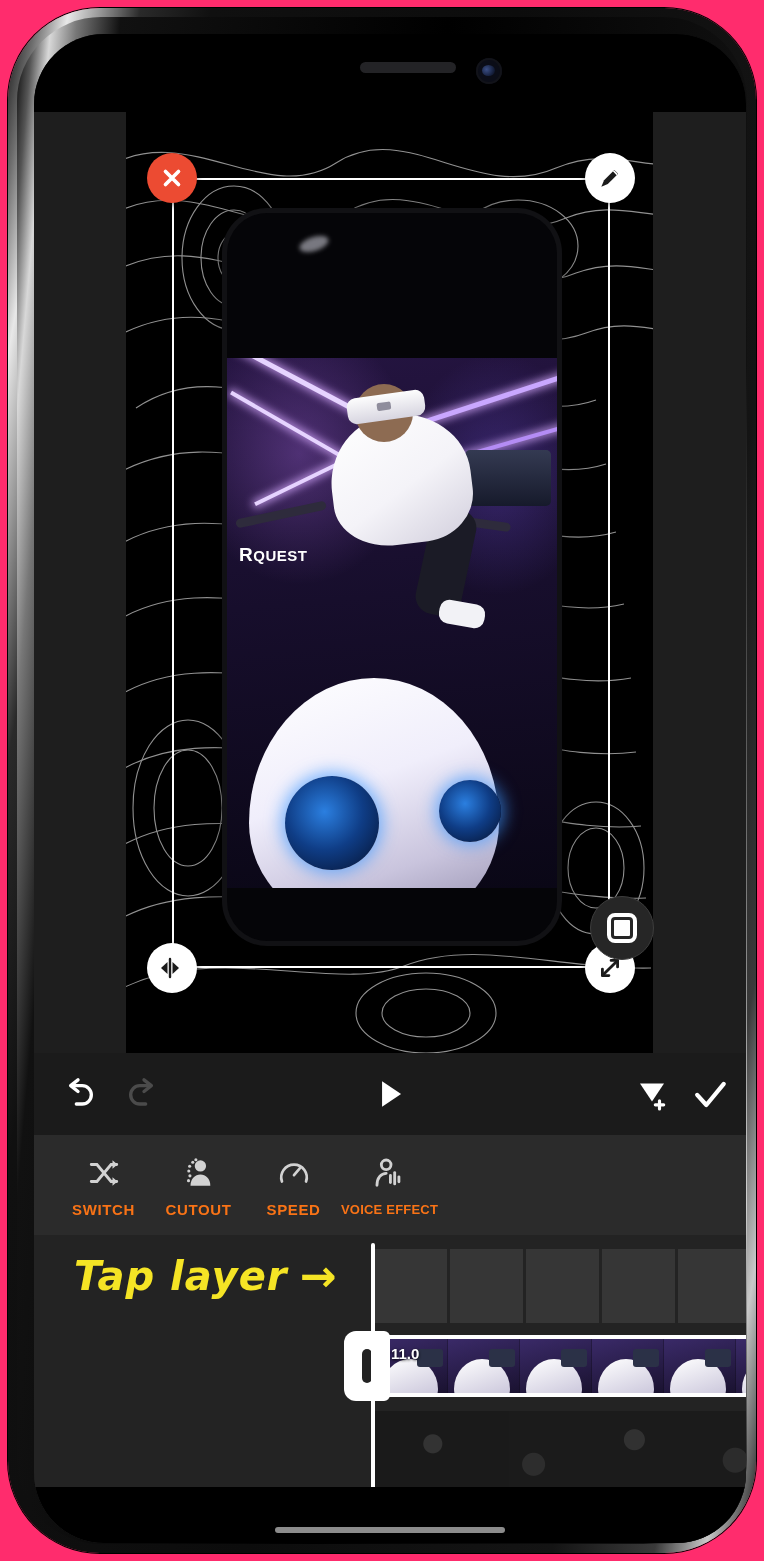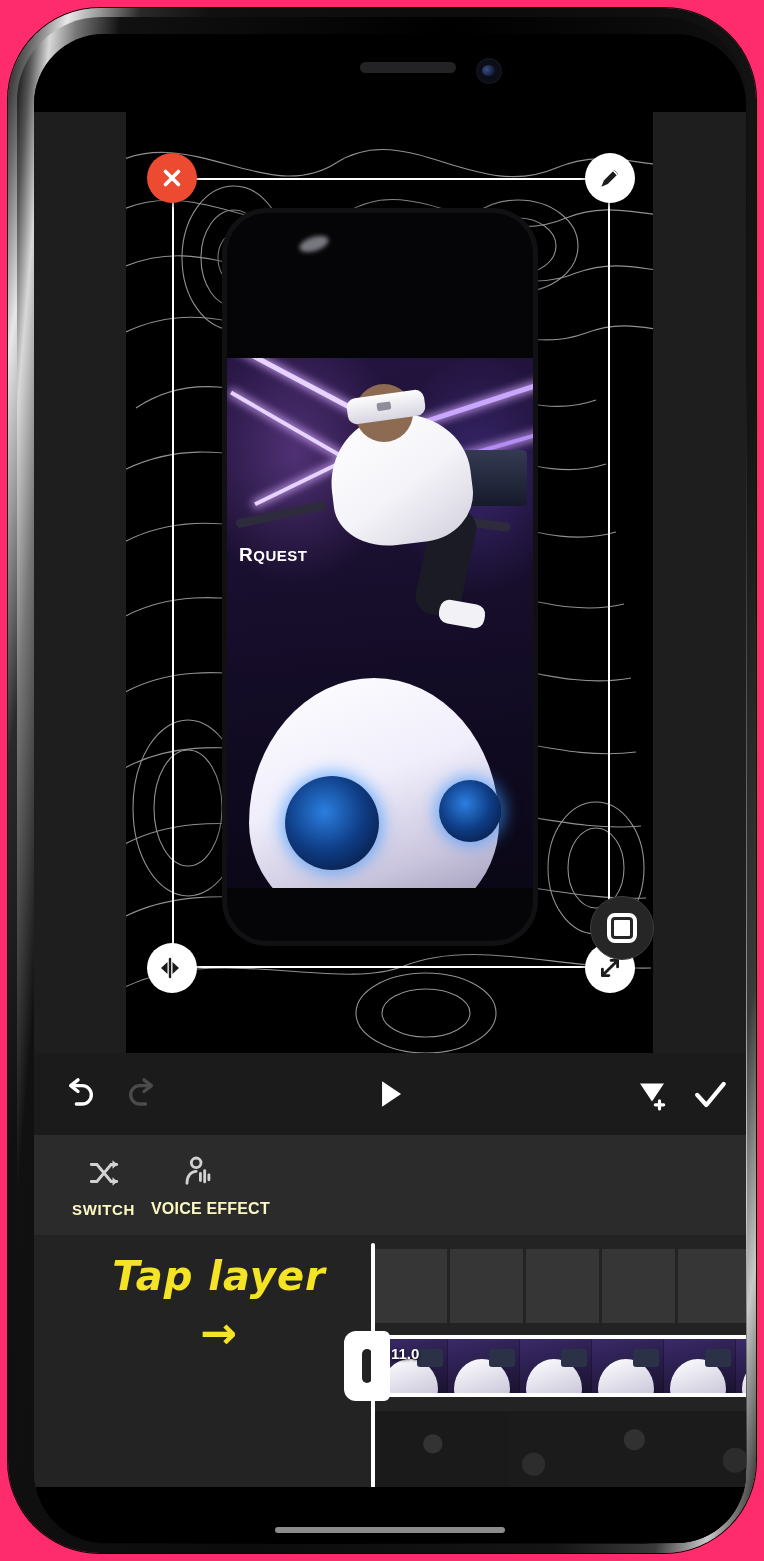--- a/index.html
+++ b/index.html
@@ -48,7 +48,7 @@
   .topo{ position:absolute; inset:0; }
 
   .phone-mock{
-    position:absolute; left:101px; top:105px; width:306px; height:728px;
+    position:absolute; left:101px; top:105px; width:330px; height:728px;
     border-radius:40px; background:#050508;
     box-shadow:0 0 0 5px #111114, 0 0 22px rgba(0,0,0,.8);
     overflow:hidden;

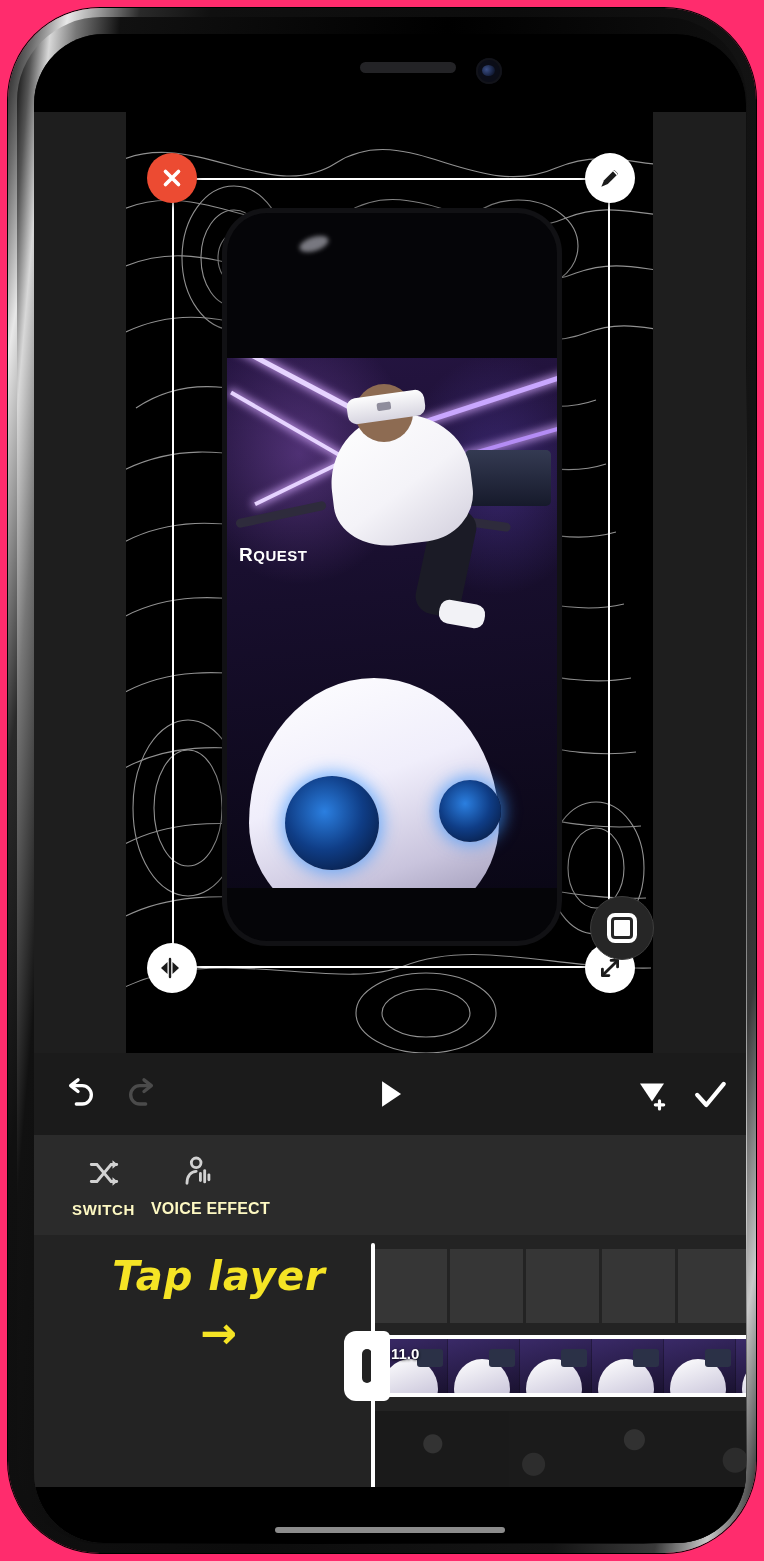--- a/index.html
+++ b/index.html
@@ -142,7 +142,7 @@
   .tool{ width:95px; flex:0 0 auto; text-align:center; }
   .tool .ti{ height:40px; display:flex; align-items:center; justify-content:center; }
   .tool .tl{ margin-top:8px; font-size:15px; letter-spacing:.6px;
-             color:#fef9c3; font-weight:700; white-space:nowrap; }
+             color:#f97316; font-weight:700; white-space:nowrap; }
   .tool.wide .tl{ font-size:16px; letter-spacing:.2px; }
 
   

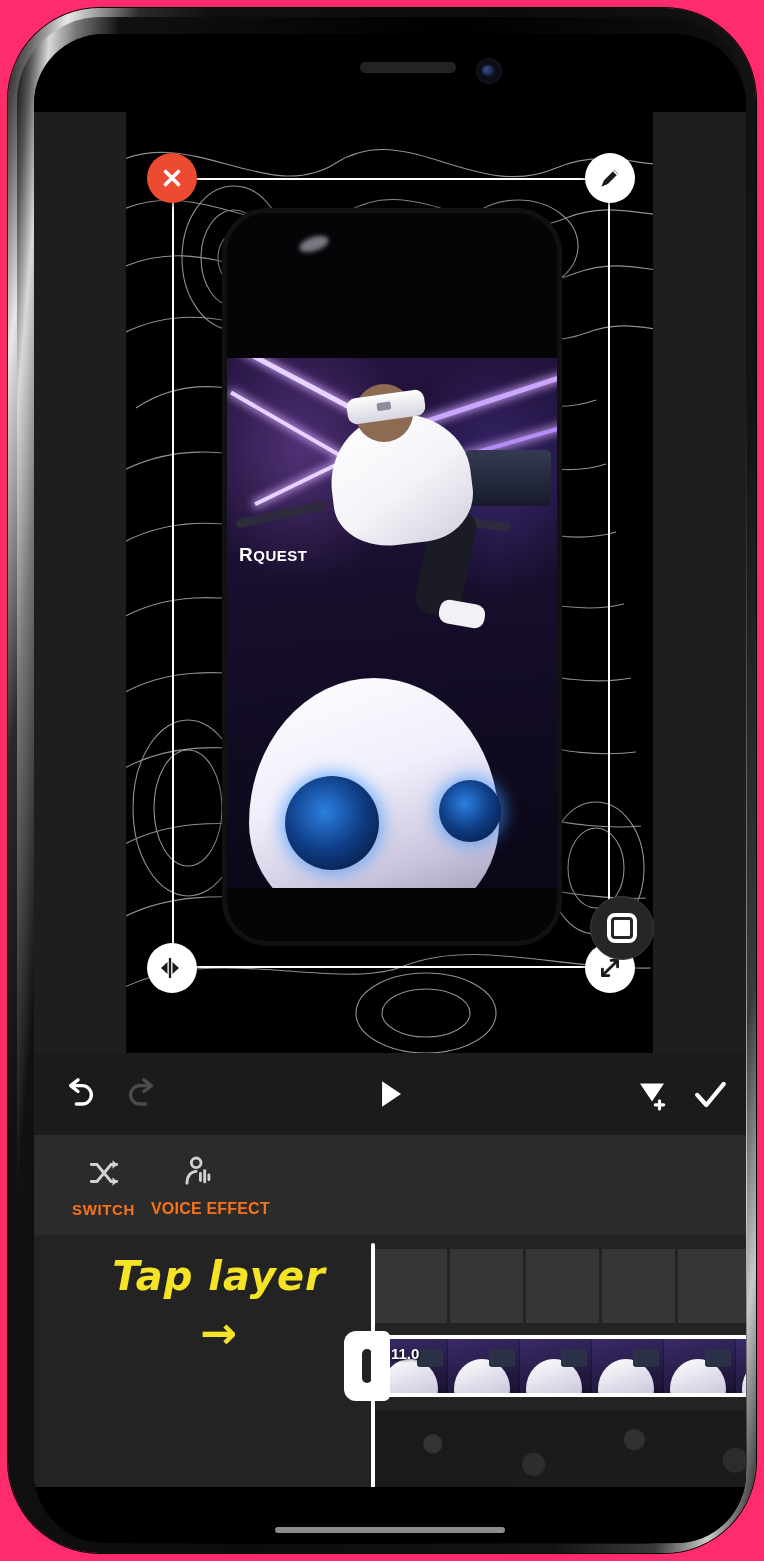--- a/index.html
+++ b/index.html
@@ -351,6 +351,23 @@
         </div>
         <div class="tl">SWITCH</div>
       </div>
+      <div class="tool">
+        <div class="ti">
+          <svg width="34" height="34" viewBox="0 0 24 24">
+            <circle cx="13" cy="7" r="4" fill="#d2d2d2"></circle>
+            <path d="M6 21 C6 15.8 9.3 13 13 13 C16.7 13 20 15.8 20 21 Z" fill="#d2d2d2"></path>
+            <g fill="#d2d2d2">
+              <circle cx="7.6" cy="4.4" r="1.1"></circle>
+                <circle cx="5.4" cy="7.2" r="1.1"></circle>
+              <circle cx="4.8" cy="10.6" r="1.1"></circle>
+                <circle cx="5.6" cy="14" r="1.1"></circle>
+              <circle cx="4.6" cy="17.4" r="1.1"></circle>
+                <circle cx="9.8" cy="2.6" r="1.1"></circle>
+            </g>
+          </svg>
+        </div>
+        <div class="tl">CUTOUT</div>
+      </div>
       <div class="tool wide">
         <div class="ti">
           <svg width="34" height="34" viewBox="0 0 24 24">

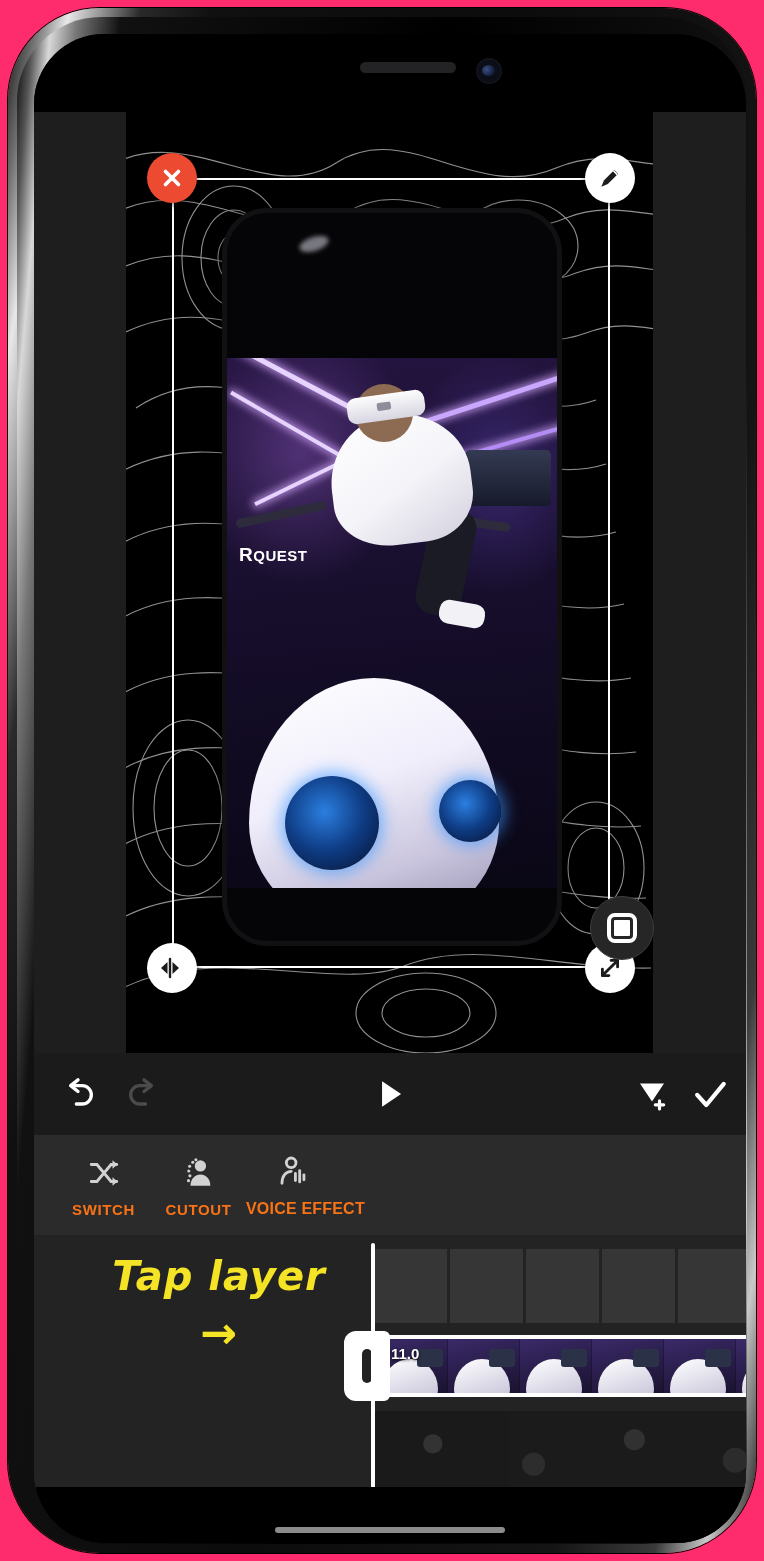--- a/index.html
+++ b/index.html
@@ -368,6 +368,15 @@
         </div>
         <div class="tl">CUTOUT</div>
       </div>
+      <div class="tool">
+        <div class="ti">
+          <svg width="34" height="34" viewBox="0 0 24 24">
+            <path d="M3.5 18 A9 9 0 1 1 20.5 18" fill="none" stroke="#d2d2d2" stroke-width="1.9" stroke-linecap="round"></path>
+            <path d="M12 13.5 L16.2 8.6" stroke="#d2d2d2" stroke-width="1.9" stroke-linecap="round"></path>
+          </svg>
+        </div>
+        <div class="tl">SPEED</div>
+      </div>
       <div class="tool wide">
         <div class="ti">
           <svg width="34" height="34" viewBox="0 0 24 24">

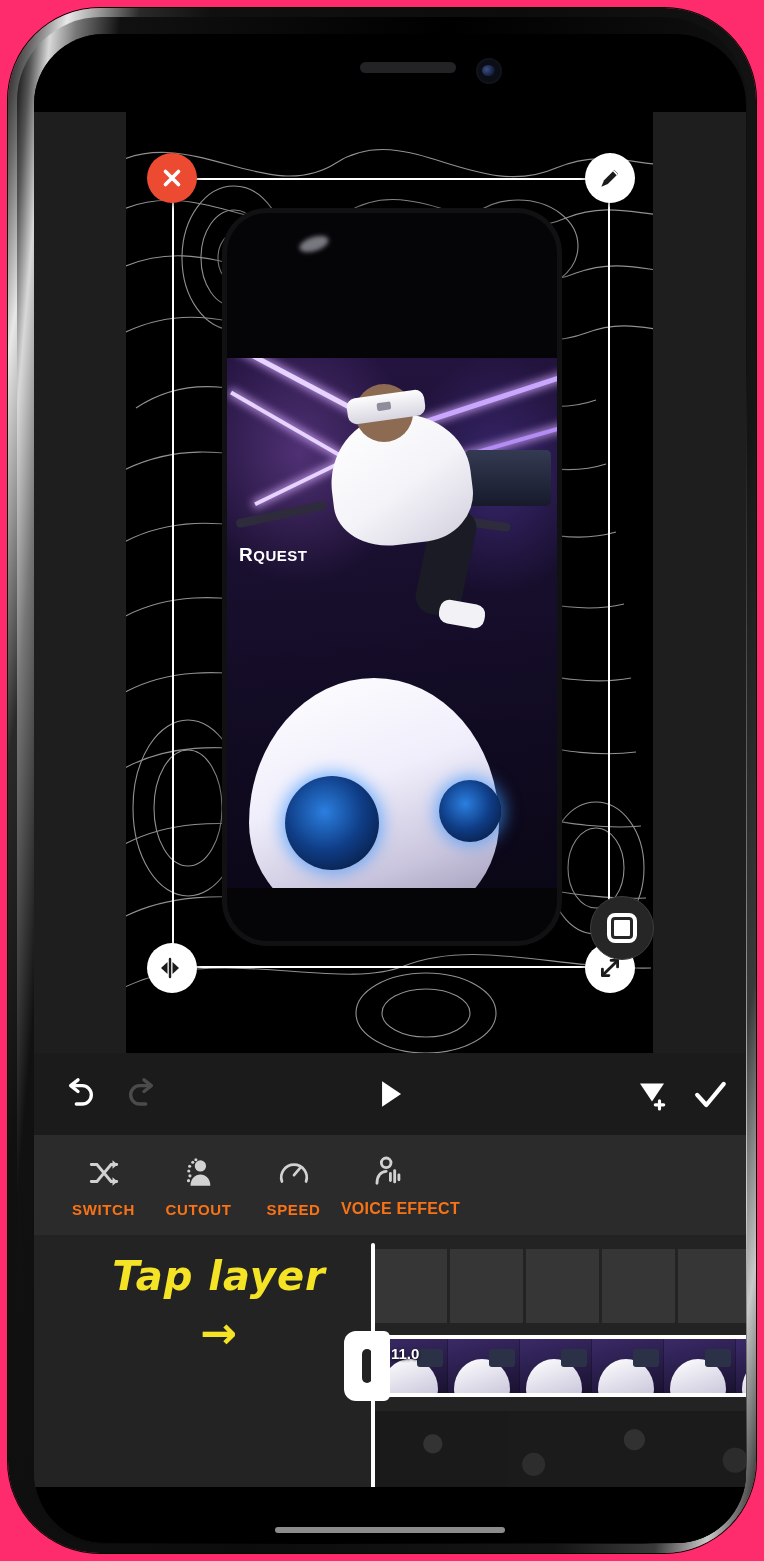--- a/index.html
+++ b/index.html
@@ -143,7 +143,7 @@
   .tool .ti{ height:40px; display:flex; align-items:center; justify-content:center; }
   .tool .tl{ margin-top:8px; font-size:15px; letter-spacing:.6px;
              color:#f97316; font-weight:700; white-space:nowrap; }
-  .tool.wide .tl{ font-size:16px; letter-spacing:.2px; }
+  .tool.wide .tl{ font-size:13px; letter-spacing:.2px; }
 
   
   .timeline{

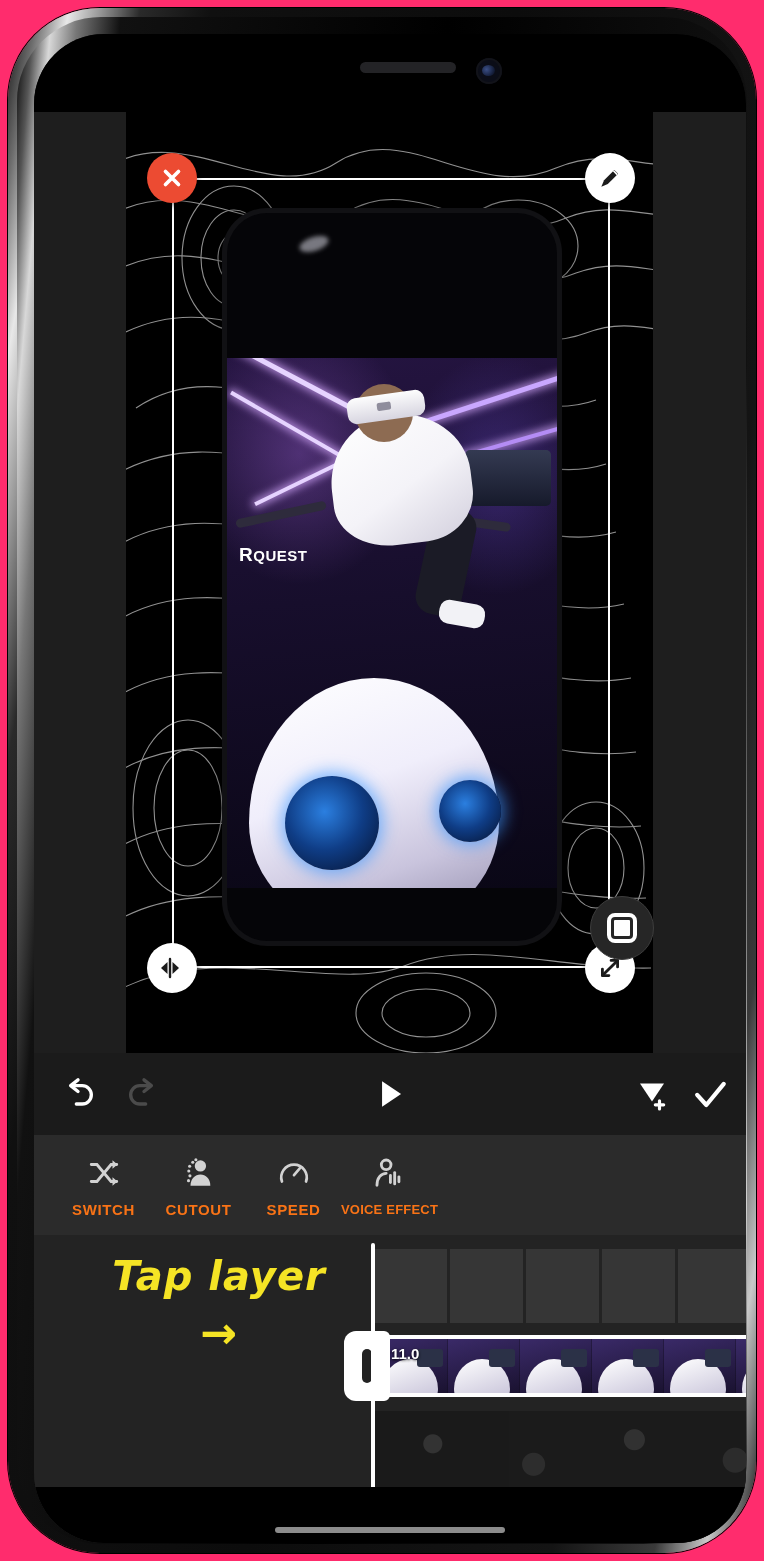--- a/index.html
+++ b/index.html
@@ -155,7 +155,7 @@
     color:#f5e425; font-size:40px; font-weight:700; font-style:italic;
     letter-spacing:1px; white-space:nowrap;
     font-family:"DejaVu Sans", sans-serif;
-    display:flex; align-items:center; gap:12px;flex-direction:column;
+    display:flex; align-items:center; gap:12px;
   }
   .arrow{ font-style:normal; font-size:44px; line-height:1; }
 

